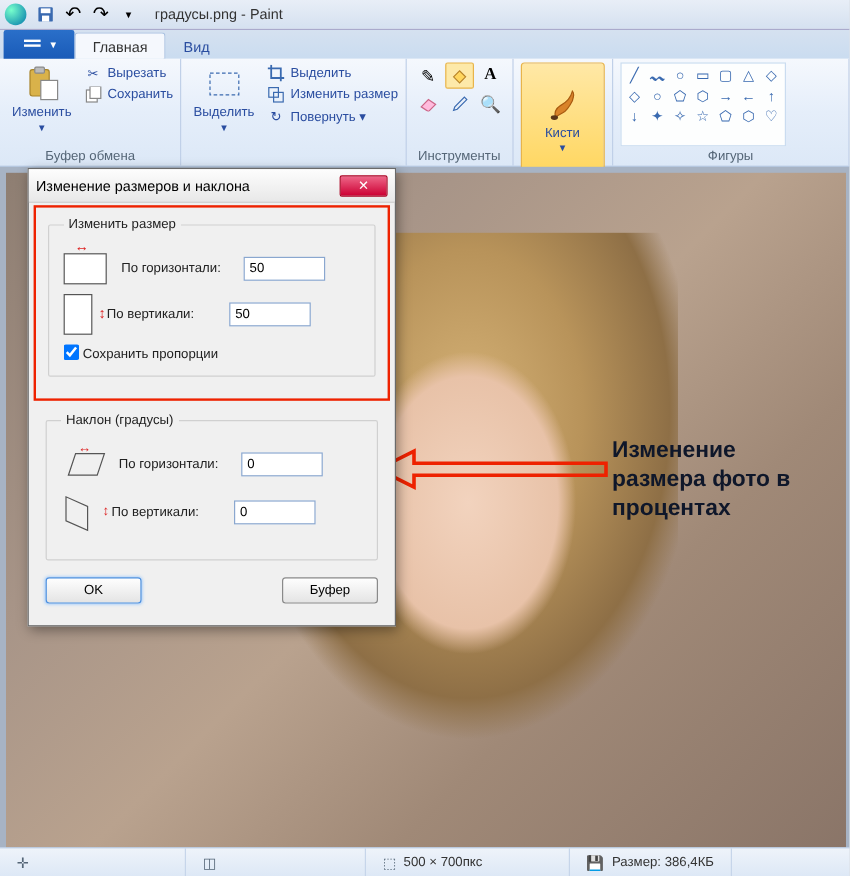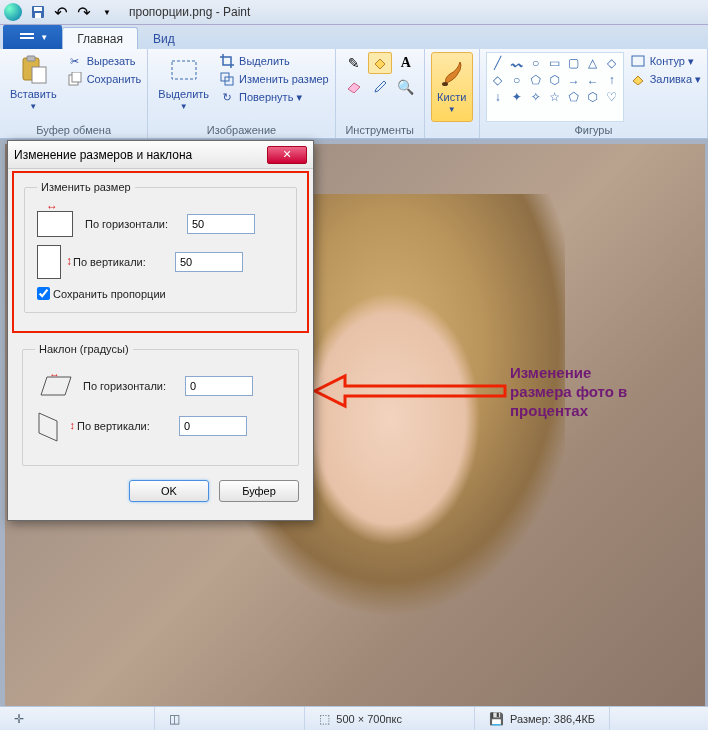--- a/index.html
+++ b/index.html
@@ -89,7 +89,7 @@
     <span class="qat-btn">↷</span>
     <span class="qat-btn" style="font-size:8px;">▼</span>
   </div>
-  <span class="title-text">пропорции.png - Paint</span>
+  <span class="title-text">градусы.png - Paint</span>
 </div>
 
 <div class="ribbon-tabs">

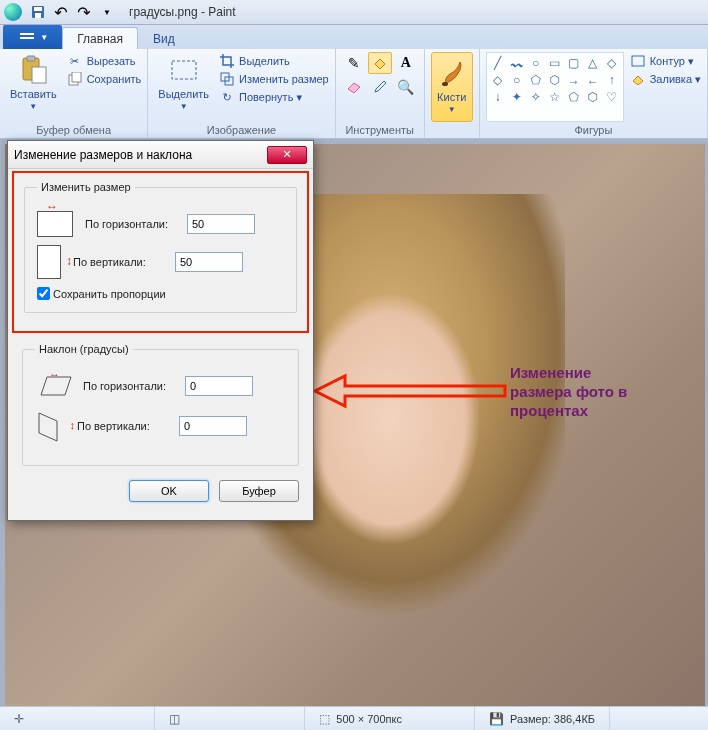--- a/index.html
+++ b/index.html
@@ -244,24 +244,6 @@
           <span>⬡</span>
           <span>♡</span>
       </div>
-      <div>
-        <div class="small-row">
-            <span class="ico">
-              <svg width="14" height="12">
-                <rect x="1" y="1" width="12" height="10" fill="none" stroke="#3a6ab0"></rect>
-              </svg>
-            </span>
-            <span>Контур ▾</span>
-          </div>
-        <div class="small-row">
-            <span class="ico">
-              <svg width="14" height="12">
-                <path d="M2 8 L7 3 L12 8 L7 12 Z" fill="#ffd65e" stroke="#b8842a"></path>
-              </svg>
-            </span>
-            <span>Заливка ▾</span>
-          </div>
-      </div>
     </div>
     <div class="group-label">Фигуры</div>
   </div>

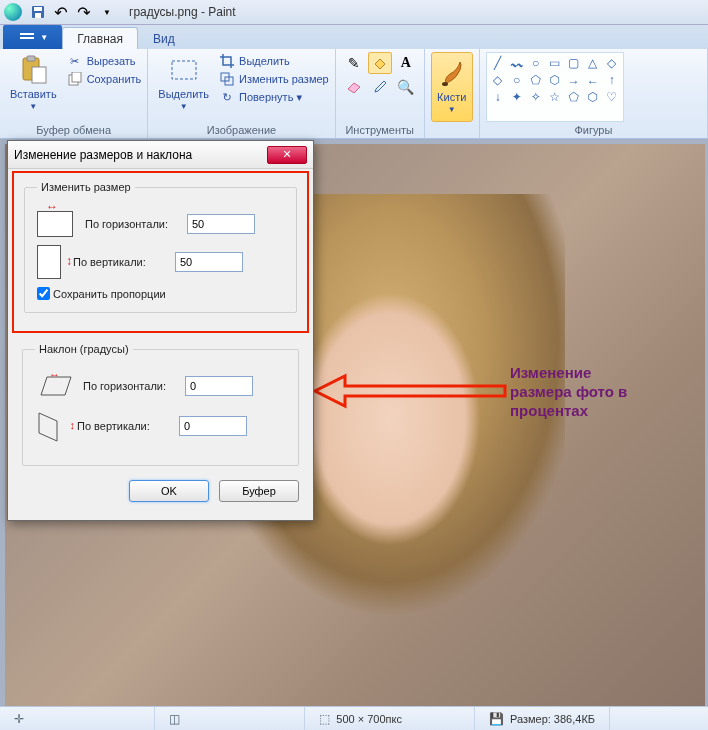--- a/index.html
+++ b/index.html
@@ -117,7 +117,7 @@
               <rect x="14" y="12" width="14" height="16" fill="#fff" stroke="#888"></rect>
             </svg>
           </span>
-        <span>Вставить</span>
+        <span>Изменить</span>
         <span style="font-size:8px;">▼</span>
       </div>
       <div>

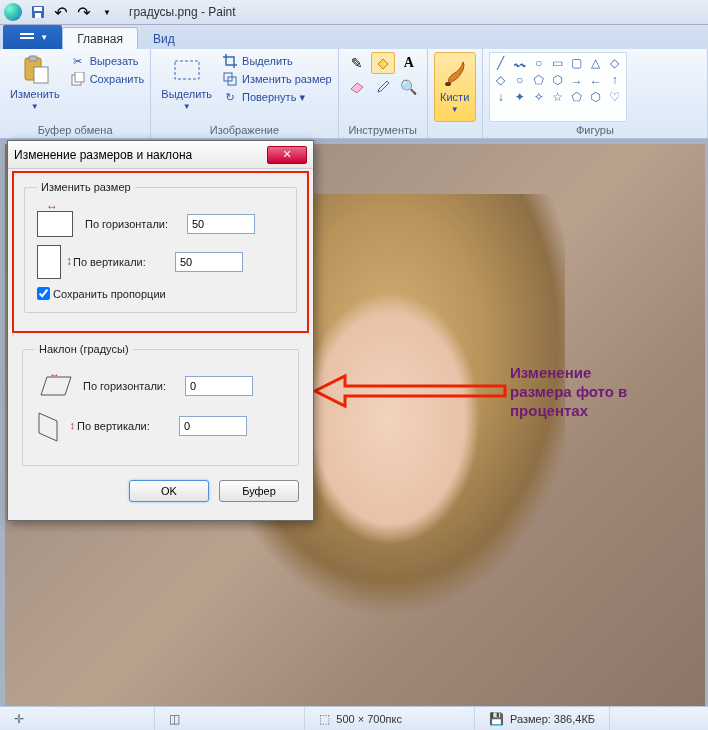--- a/index.html
+++ b/index.html
@@ -27,7 +27,7 @@
 .big-btn .ico { width:32px; height:32px; display:flex; align-items:center; justify-content:center; }
 .small-row { display:flex; align-items:center; gap:4px; font-size:11px; color:#2a4da0; padding:1px 0; }
 .small-row .ico { width:16px; height:16px; display:flex; align-items:center; justify-content:center; }
-.brushes-active { background:linear-gradient(#ffe8a6,#ffd65e); border:1px solid #e8b44a; border-radius:3px; padding:4px;align-items:center; }
+.brushes-active { background:linear-gradient(#ffe8a6,#ffd65e); border:1px solid #e8b44a; border-radius:3px; padding:18px;align-items:center; }
 .shapes-grid { display:grid; grid-template-columns:repeat(7,18px); grid-template-rows:repeat(3,16px); gap:1px; padding:2px; background:#fdfefe; border:1px solid #cadcf0; }
 .shapes-grid span { display:flex; align-items:center; justify-content:center; font-size:12px; color:#3a6ab0; }
 .tools-grid { display:grid; grid-template-columns:repeat(3,24px); grid-template-rows:repeat(2,22px); gap:2px; }

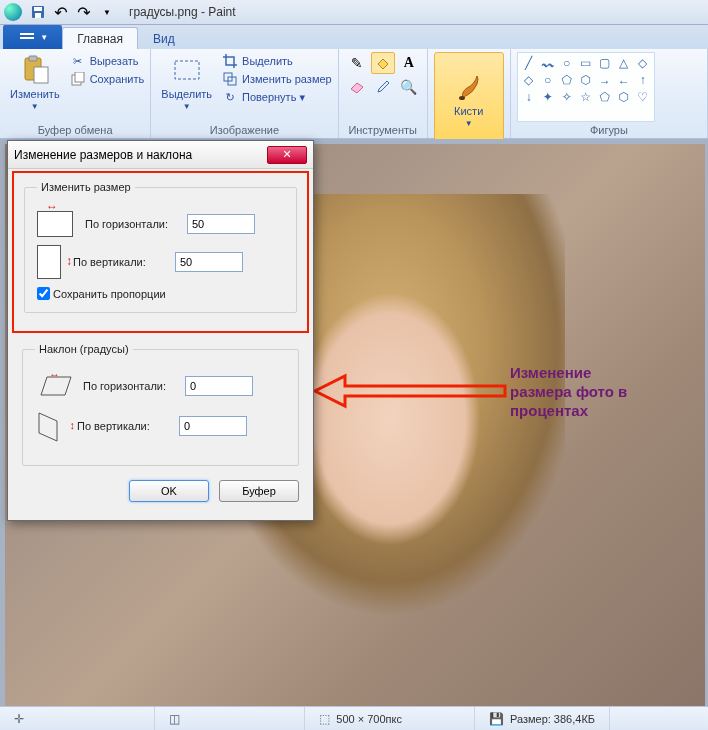--- a/index.html
+++ b/index.html
@@ -174,7 +174,6 @@
           </div>
       </div>
     </div>
-    <div class="group-label">Изображение</div>
   </div>
 
   <div class="group">

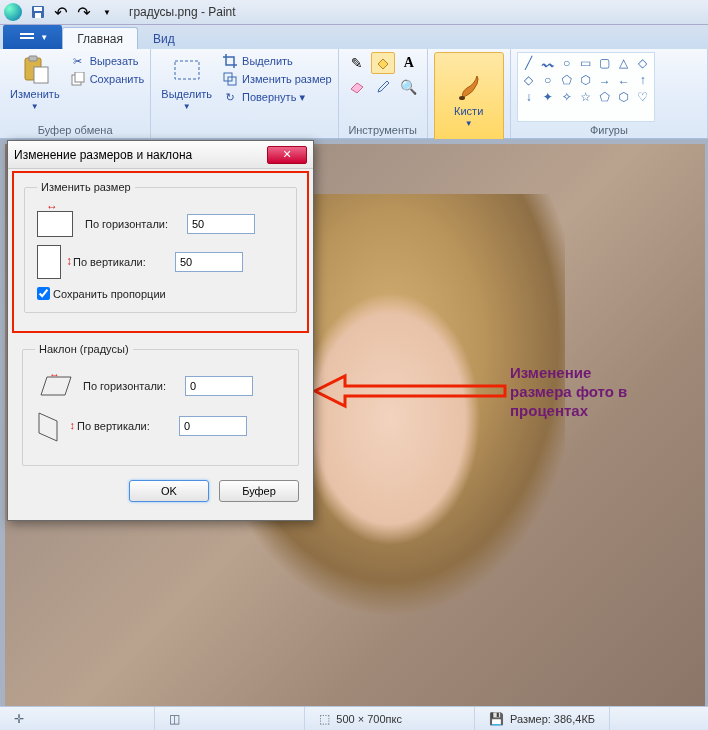--- a/index.html
+++ b/index.html
@@ -43,7 +43,7 @@
 .arrow-svg { position:absolute; left:310px; top:232px; }
 
 
-.dialog { position:absolute; left:7px; top:140px; width:307px; background:#f0f0f0; border:1px solid #6a6a6a; box-shadow:2px 3px 10px rgba(0,0,0,.4); }
+.dialog { position:absolute; left:23px; top:140px; width:307px; background:#f0f0f0; border:1px solid #6a6a6a; box-shadow:2px 3px 10px rgba(0,0,0,.4); }
 .dlg-title { height:28px; background:linear-gradient(#fdfdfd,#e8e8e8); border-bottom:1px solid #ccc; display:flex; align-items:center; padding:0 6px; font-size:12px; }
 .dlg-close { margin-left:auto; width:40px; height:18px; background:linear-gradient(#e68,#c03); border:1px solid #a02; border-radius:2px; color:#fff; display:flex; align-items:center; justify-content:center; font-size:11px; }
 .dlg-body { padding:10px 14px 14px; font-size:11px; color:#222; }

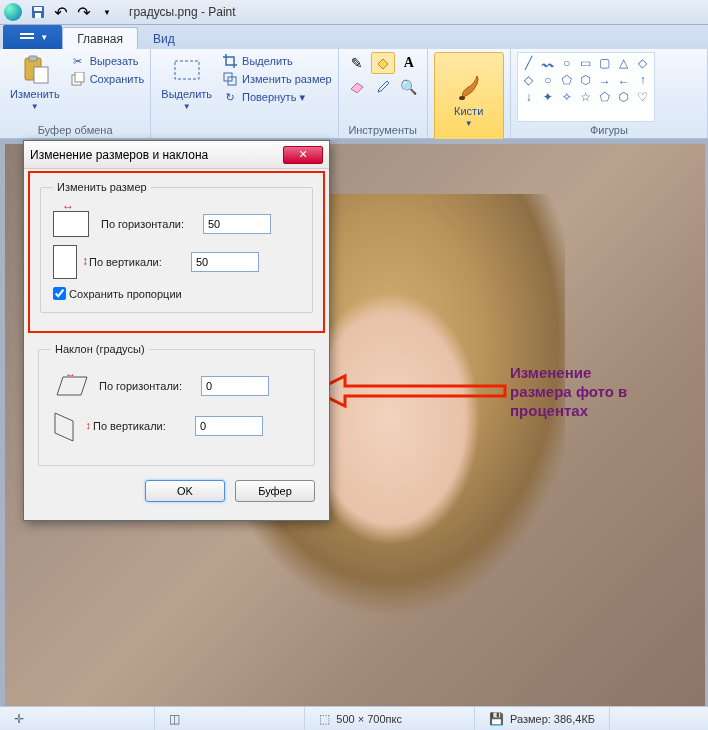--- a/index.html
+++ b/index.html
@@ -39,7 +39,7 @@
 .photo { position:absolute; left:5px; top:5px; width:700px; height:565px; background:linear-gradient(135deg,#8e7e72 0%,#a89588 30%,#b9a28e 50%,#a08977 70%,#8a7568 100%); overflow:hidden; }
 
 .photo::before { content:""; position:absolute; left:210px; top:50px; width:350px; height:500px; background:radial-gradient(ellipse 150px 210px at 50% 45%, #f2d3be 0%, #e8c2a8 50%, transparent 60%), radial-gradient(ellipse 240px 340px at 50% 30%, #d4b176 0%, #b8935a 40%, #8e6f46 70%, transparent 80%); }
-.annotation { position:absolute; left:510px; top:225px; color:#701a75; font-size:15px; font-weight:bold; line-height:1.25; white-space:pre-line; }
+.annotation { position:absolute; left:510px; top:225px; color:#0f172a; font-size:19px; font-weight:bold; line-height:1.25; white-space:pre-line; }
 .arrow-svg { position:absolute; left:310px; top:232px; }
 
 

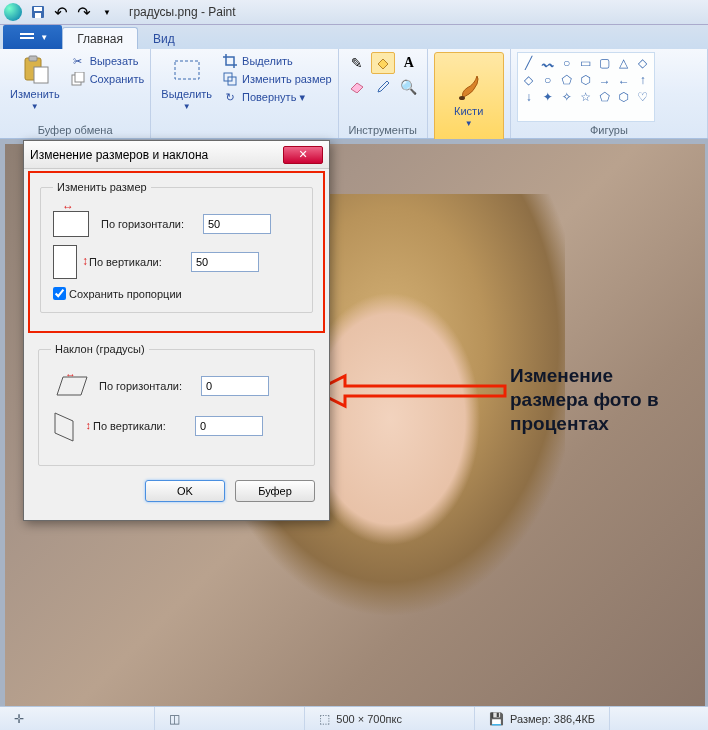--- a/index.html
+++ b/index.html
@@ -60,7 +60,7 @@
 input[type=text] { width:68px; height:20px; border:1px solid #8aa7cf; padding:0 4px; font-size:11px; background:#fff; }
 input[type=radio],input[type=checkbox] { margin-right:3px; vertical-align:-2px; }
 label { cursor:default; }
-.dlg-buttons { display:flex; justify-content:flex-end; gap:10px; padding:4px 0 4px; }
+.dlg-buttons { display:flex; justify-content:space-between; gap:10px; padding:4px 0 4px; }
 .dlg-buttons button { width:80px; height:22px; font-size:11px; background:linear-gradient(#fefefe,#e4e4e4); border:1px solid #8a8a8a; border-radius:3px; }
 .dlg-buttons button.primary { border:1px solid #4a8fe0; box-shadow:0 0 3px #8ac0ff; }
 

